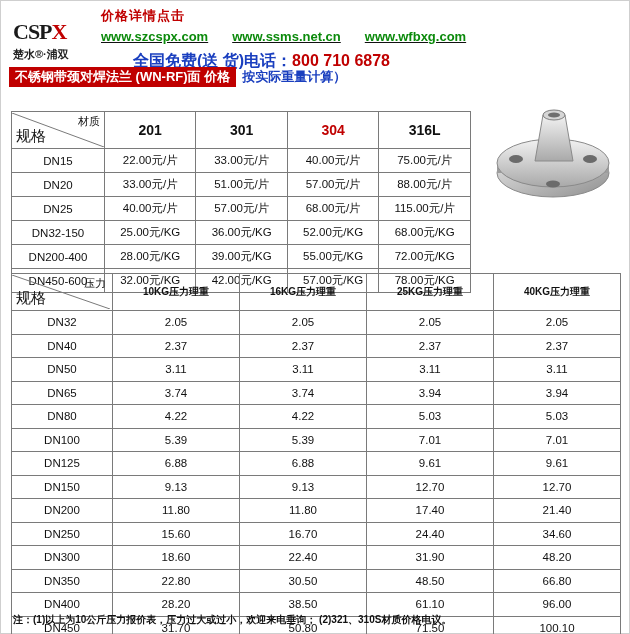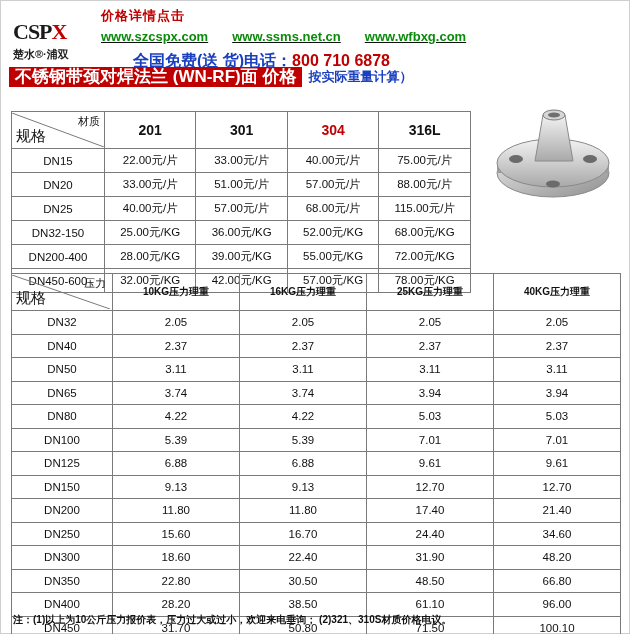--- a/index.html
+++ b/index.html
@@ -27,7 +27,7 @@
 
   
   .title-bar{position:relative;margin:4px 8px 0 8px;height:22px;}
-  .title-red{display:inline-block;background:#c00000;color:#fff;font-weight:bold;font-size:17px;padding:2px 6px;line-height:16px;}
+  .title-red{display:inline-block;background:#c00000;color:#fff;font-weight:bold;font-size:13px;padding:2px 6px;line-height:16px;}
   .title-blue{display:inline-block;color:#1a3fbf;font-weight:bold;font-size:13px;padding-left:6px;line-height:20px;vertical-align:top;}
 
   

